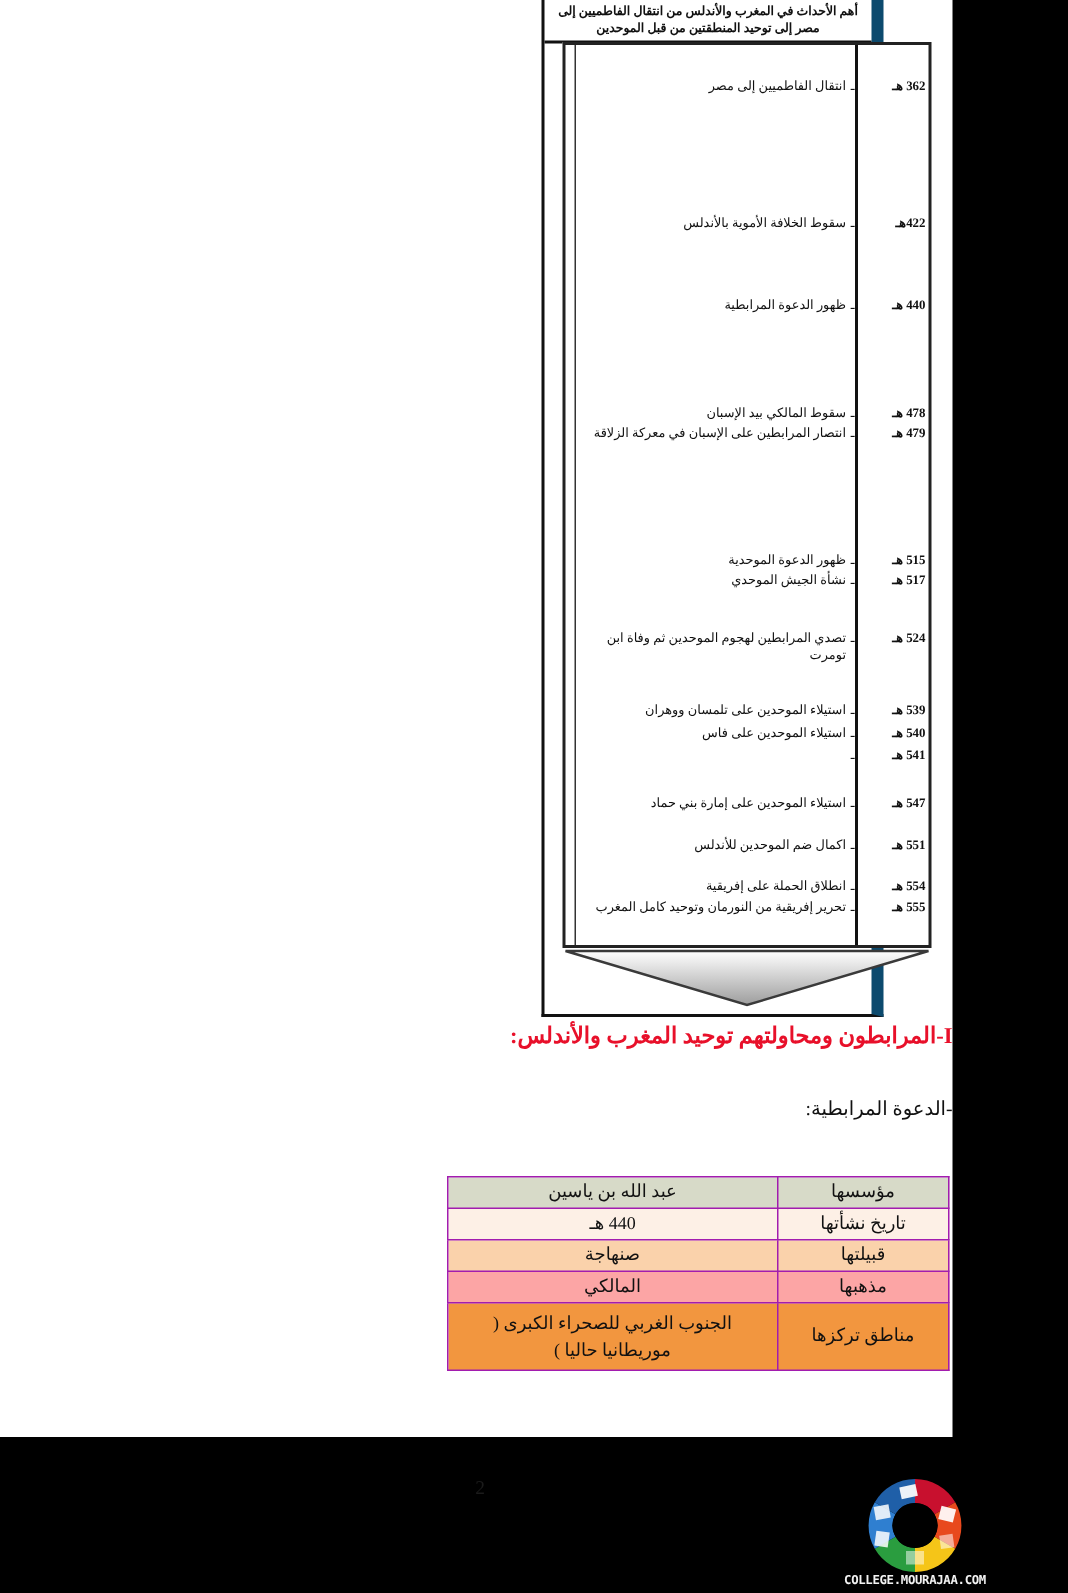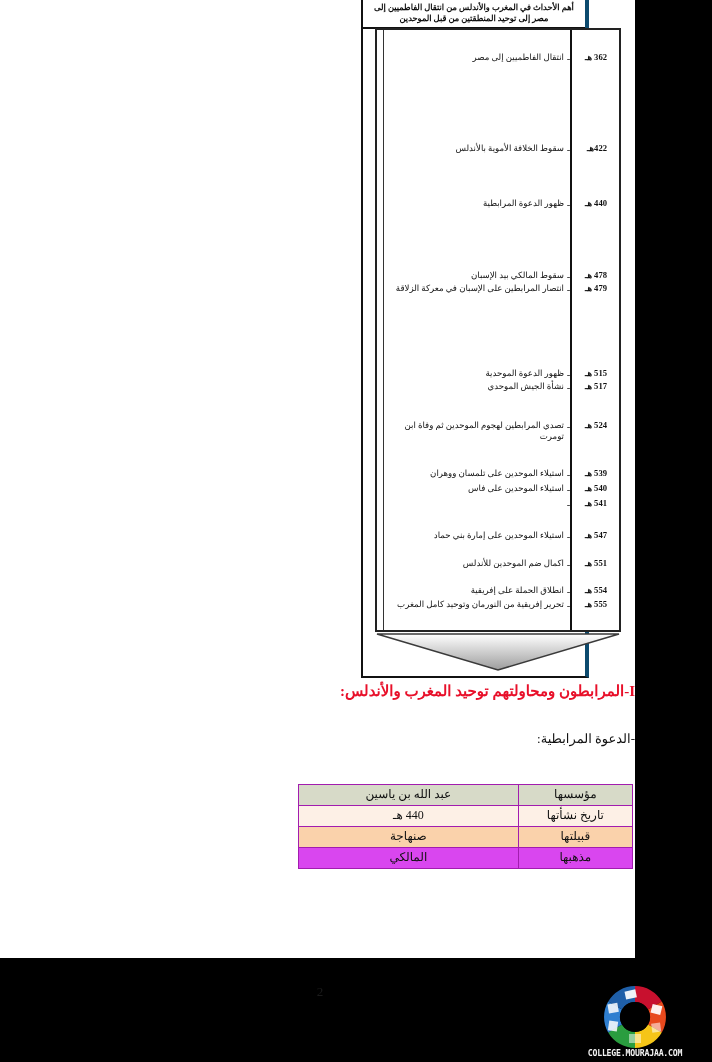--- a/index.html
+++ b/index.html
@@ -34,7 +34,7 @@
     height: 678px;
     background: #ffffff;
     border-left: 2px solid #111111;
-    border-right: 4px solid #0c4a6e;
+    border-right: 8px solid #0c4a6e;
     border-bottom: 2px solid #111111;
     box-sizing: border-box;
   }

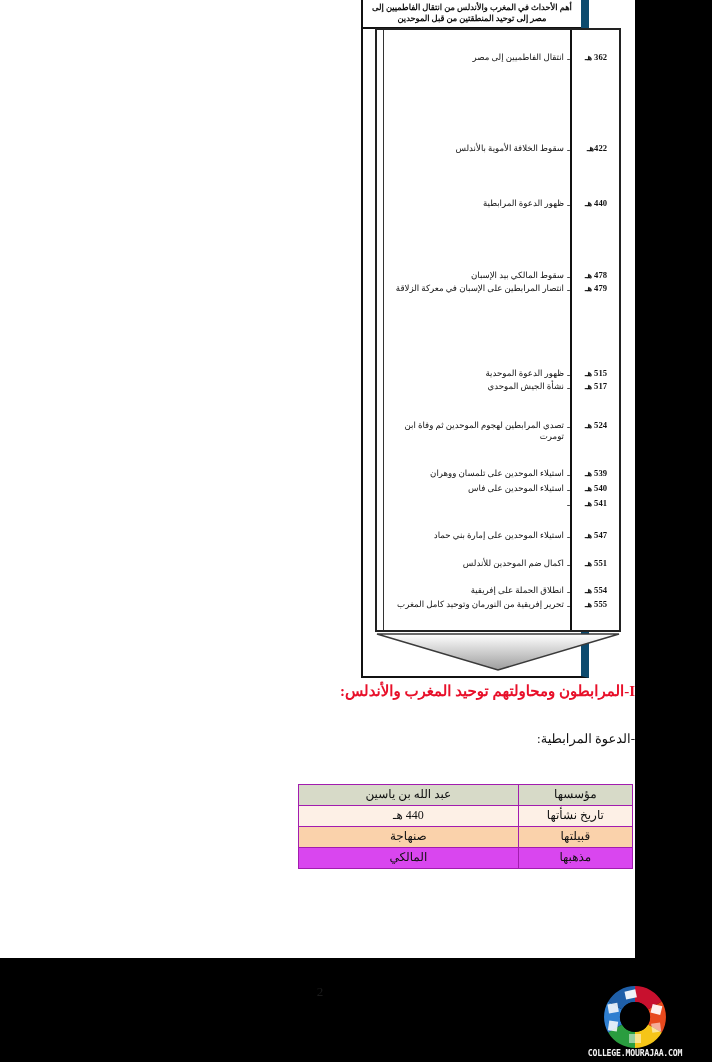--- a/index.html
+++ b/index.html
@@ -111,7 +111,7 @@
     width: 47px;
     flex: 0 0 47px;
     text-align: right;
-    padding-right: 12px;
+    padding-right: 2px;
     box-sizing: border-box;
     font-weight: bold;
     font-size: 8.6px;

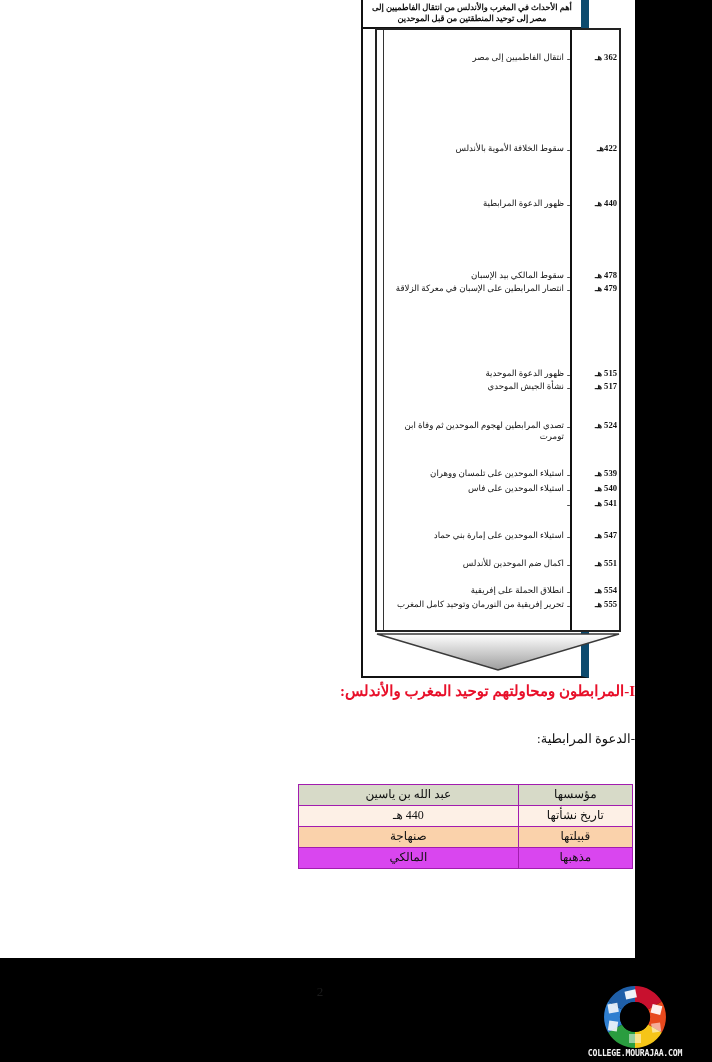--- a/index.html
+++ b/index.html
@@ -207,7 +207,7 @@
   #info-table tr.r1 td { background: #d7dac8; }
   #info-table tr.r2 td { background: #fdf0e6; }
   #info-table tr.r3 td { background: #fad2ab; }
-  #info-table tr.r4 td { background: #d946ef; }
+  #info-table tr.r4 td { background: #fca5a5; }
   #info-table tr.r5 td { background: #f2963f; }
   #info-table tr.r5 td.value { line-height: 18px; padding: 4px 6px; }
 

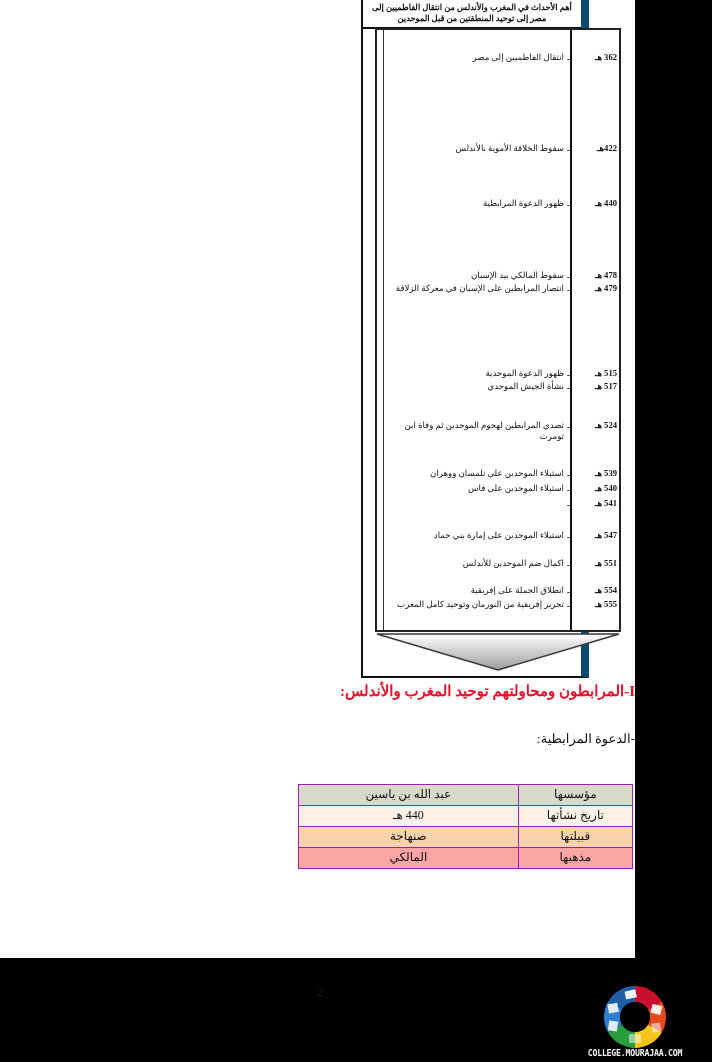--- a/index.html
+++ b/index.html
@@ -371,6 +371,10 @@
           <td class="label">مذهبها</td>
           <td class="value">المالكي</td>
         </tr>
+        <tr class="r5">
+          <td class="label">مناطق تركزها</td>
+          <td class="value">الجنوب الغربي للصحراء الكبرى ( موريطانيا حاليا )</td>
+        </tr>
       </tbody>
   </table>
 

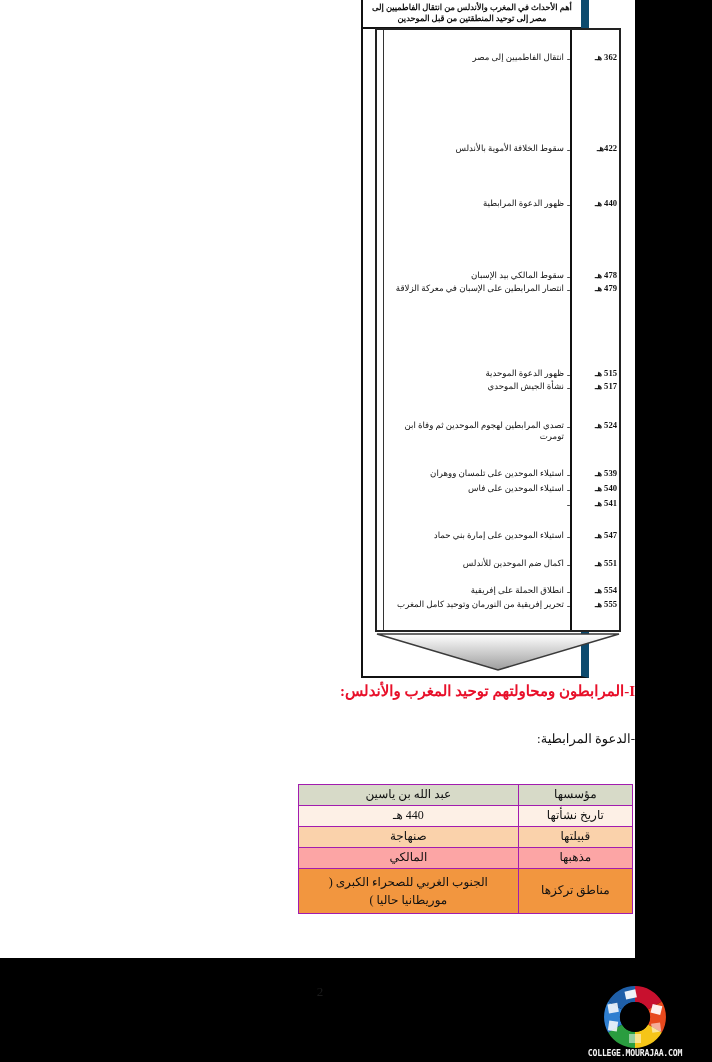--- a/index.html
+++ b/index.html
@@ -225,7 +225,7 @@
 
   #site-logo {
     position: absolute;
-    left: 593px;
+    left: 568px;
     top: 982px;
     width: 84px;
     height: 80px;

